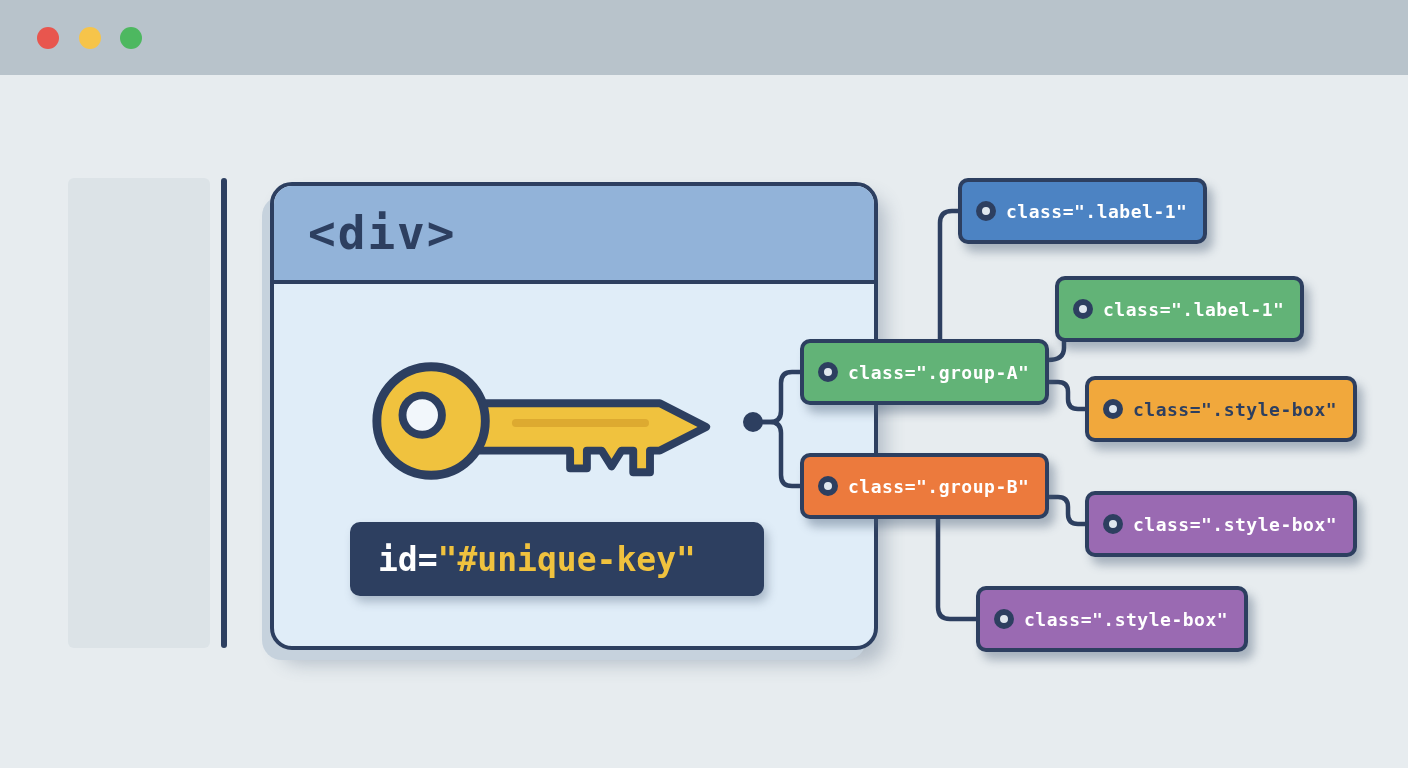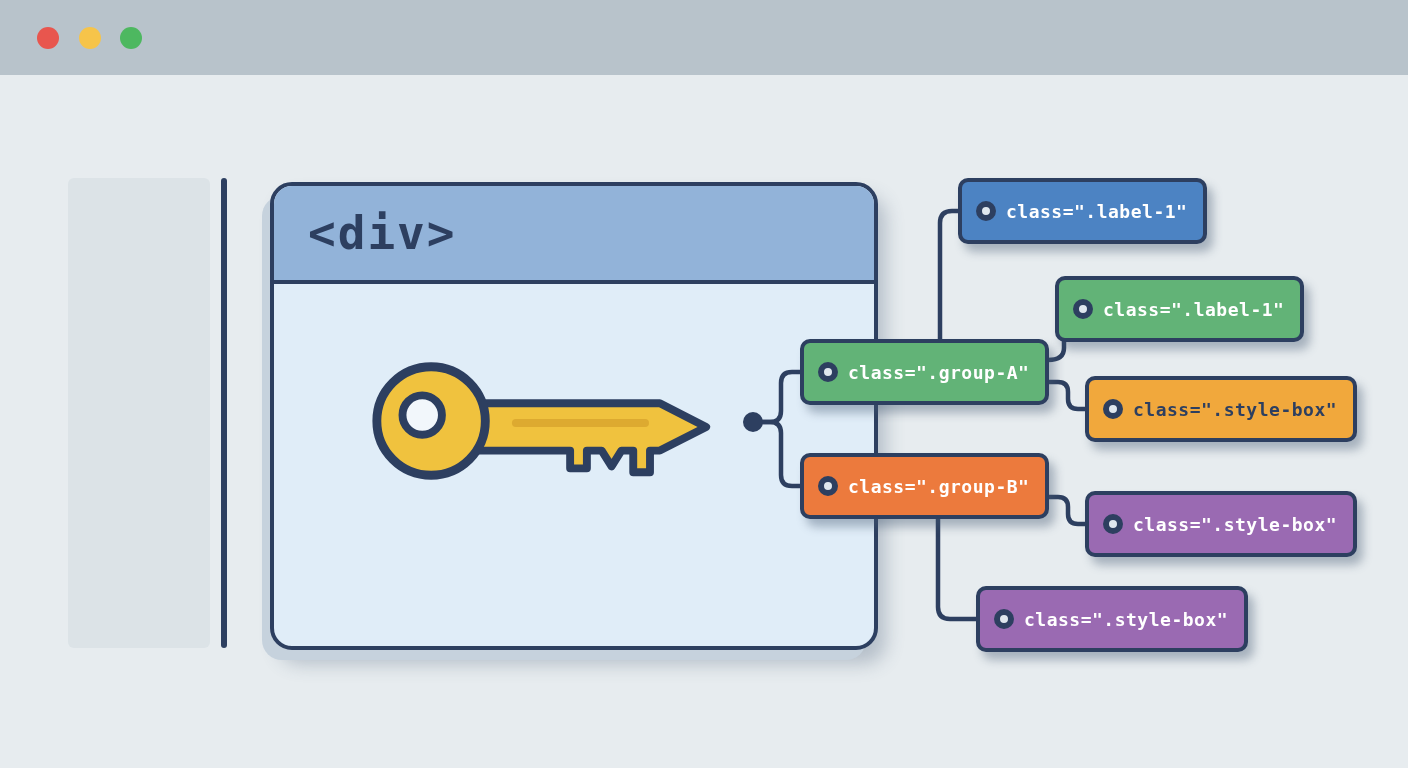--- a/index.html
+++ b/index.html
@@ -89,6 +89,10 @@
       <circle cx="57" cy="80" r="20" fill="#f2f7fb" stroke="#2d3f60" stroke-width="8"></circle>
     </svg>
 
+    <div class="id-box">
+      <span class="id-prefix">id=</span>
+      <span class="id-value">"#unique-key"</span>
+    </div>
   </div>
 
   <svg class="wires" aria-hidden="true">

